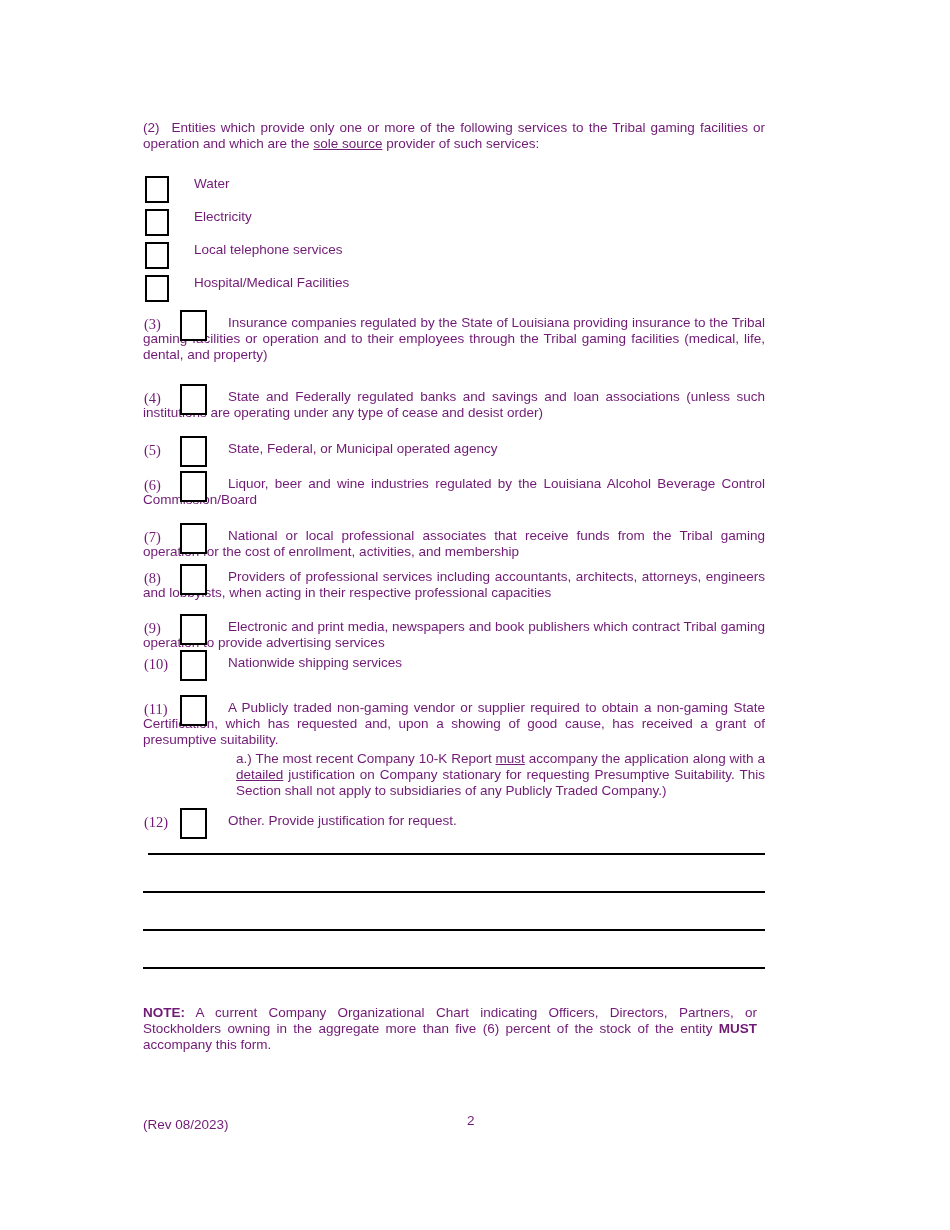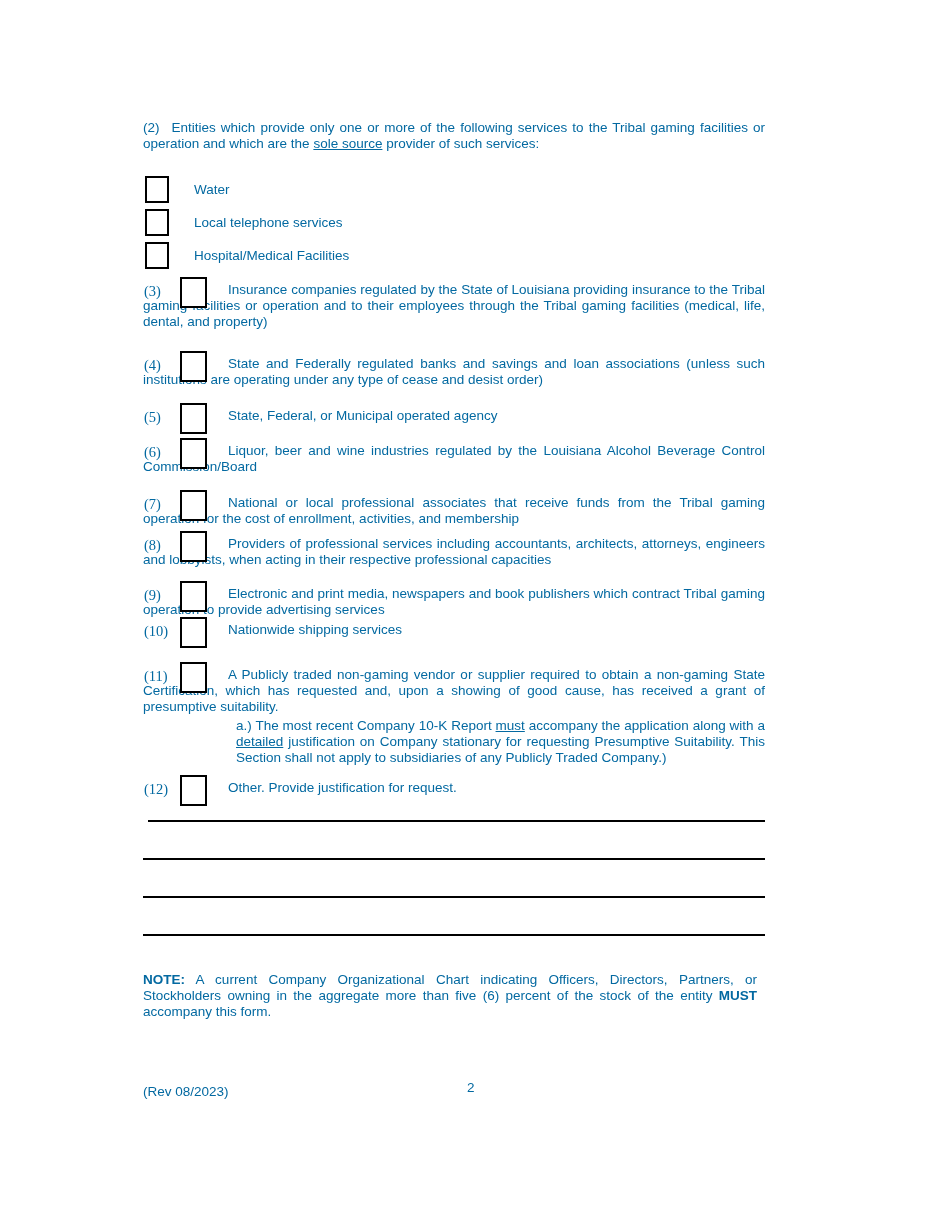--- a/index.html
+++ b/index.html
@@ -12,7 +12,7 @@
     font-family:"Liberation Sans", sans-serif;
     font-size:13.5px;
     line-height:16px;
-    color:#0369a1;
+    color:#701a75;
   }
   .para{text-align:justify;}
   .u{text-decoration:underline;}

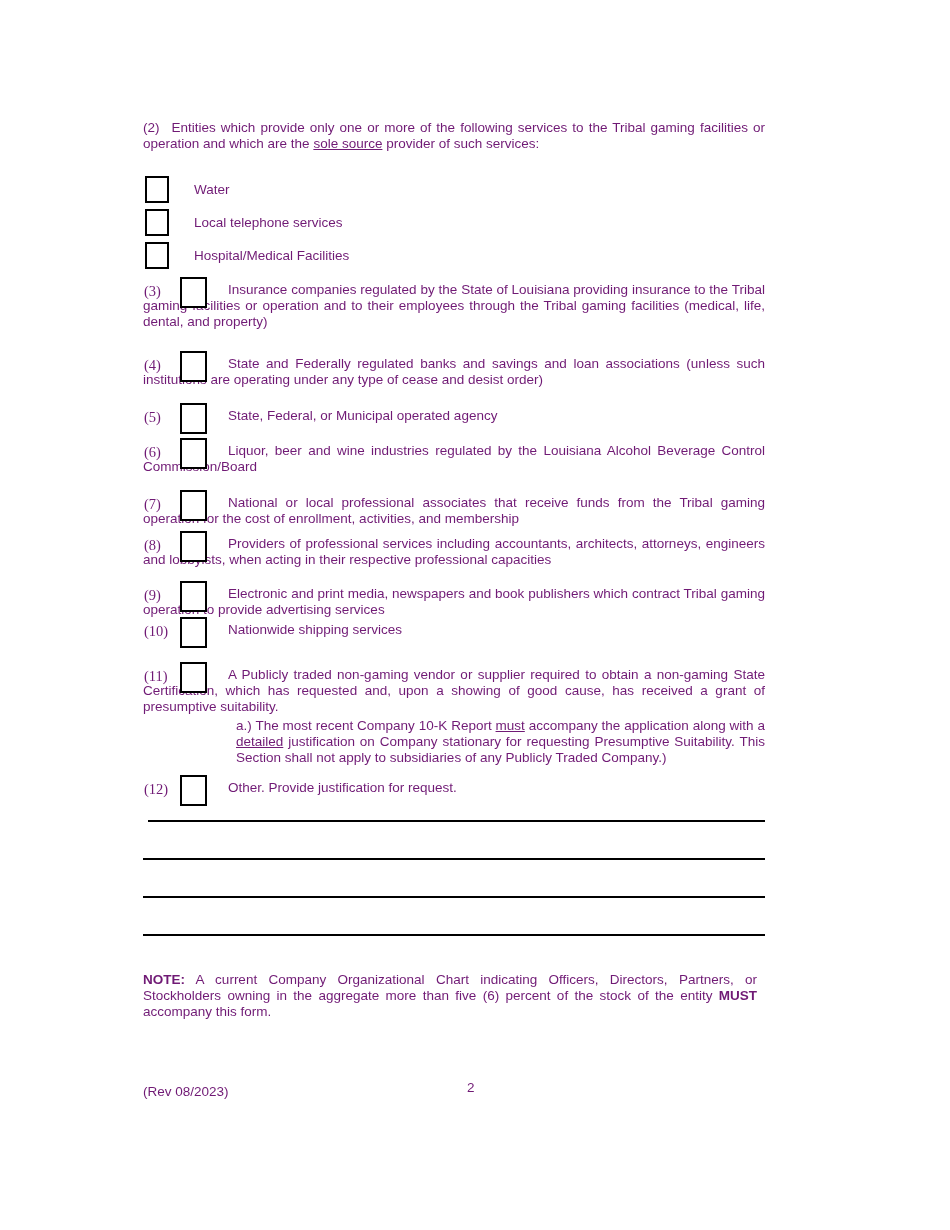--- a/index.html
+++ b/index.html
@@ -21,7 +21,7 @@
 
   
   .utils{margin-top:24px;}
-  .urow{display:flex;align-items:center;height:27px;margin-bottom:6px;}
+  .urow{display:flex;align-items:flex-start;height:27px;margin-bottom:6px;}
   .cb-sm{
     box-sizing:border-box;width:24px;height:27px;
     border:2px solid #000;background:#fff;

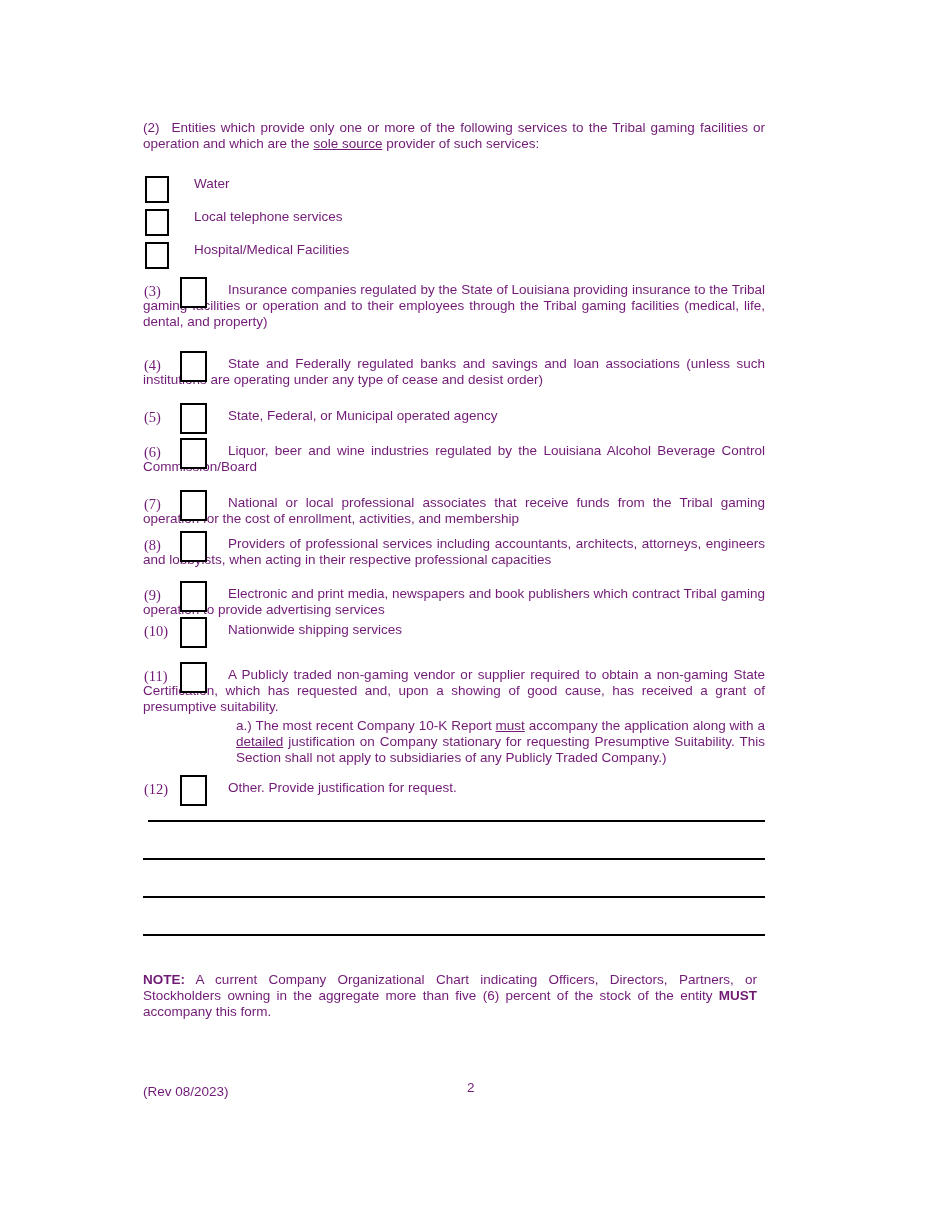--- a/index.html
+++ b/index.html
@@ -73,6 +73,10 @@
     <div class="urow">
       <span class="cb-sm"></span>
       <span>Water</span>
+    </div>
+    <div class="urow">
+      <span class="cb-sm"></span>
+      <span>Electricity</span>
     </div>
     <div class="urow">
       <span class="cb-sm"></span>

